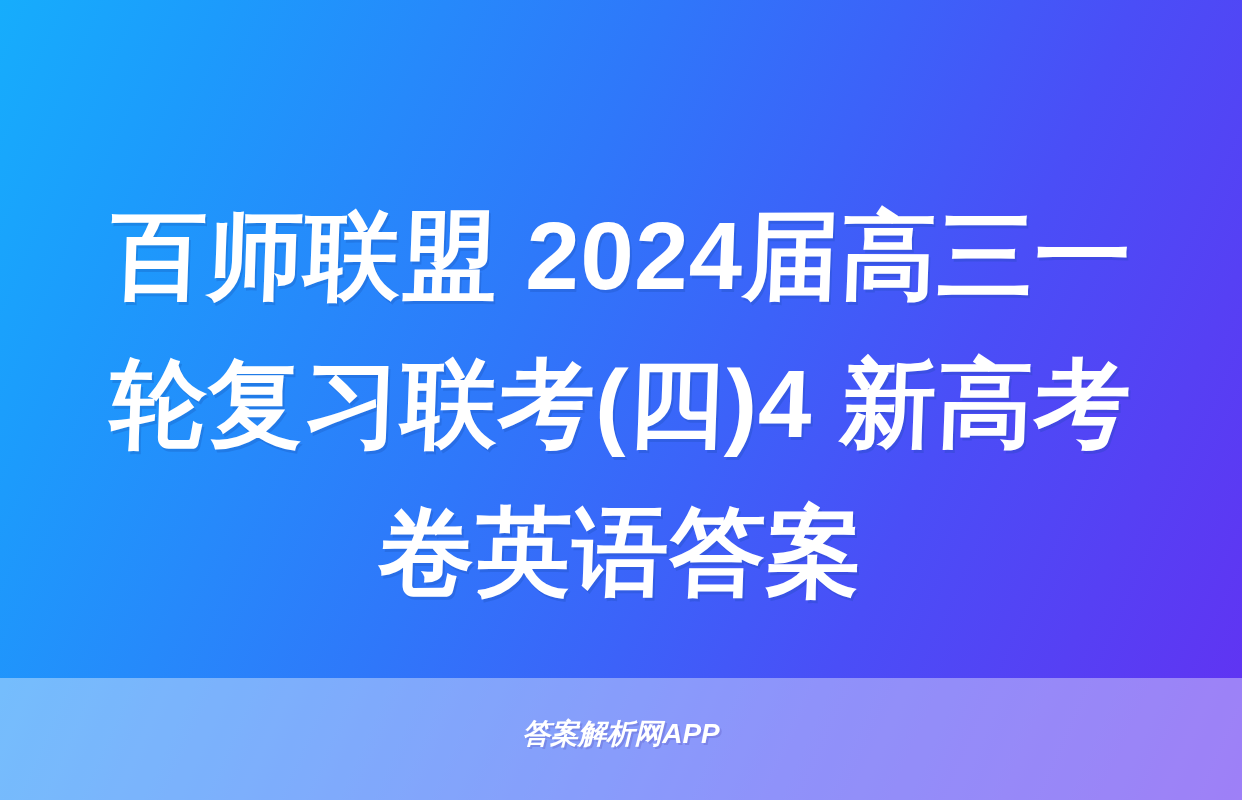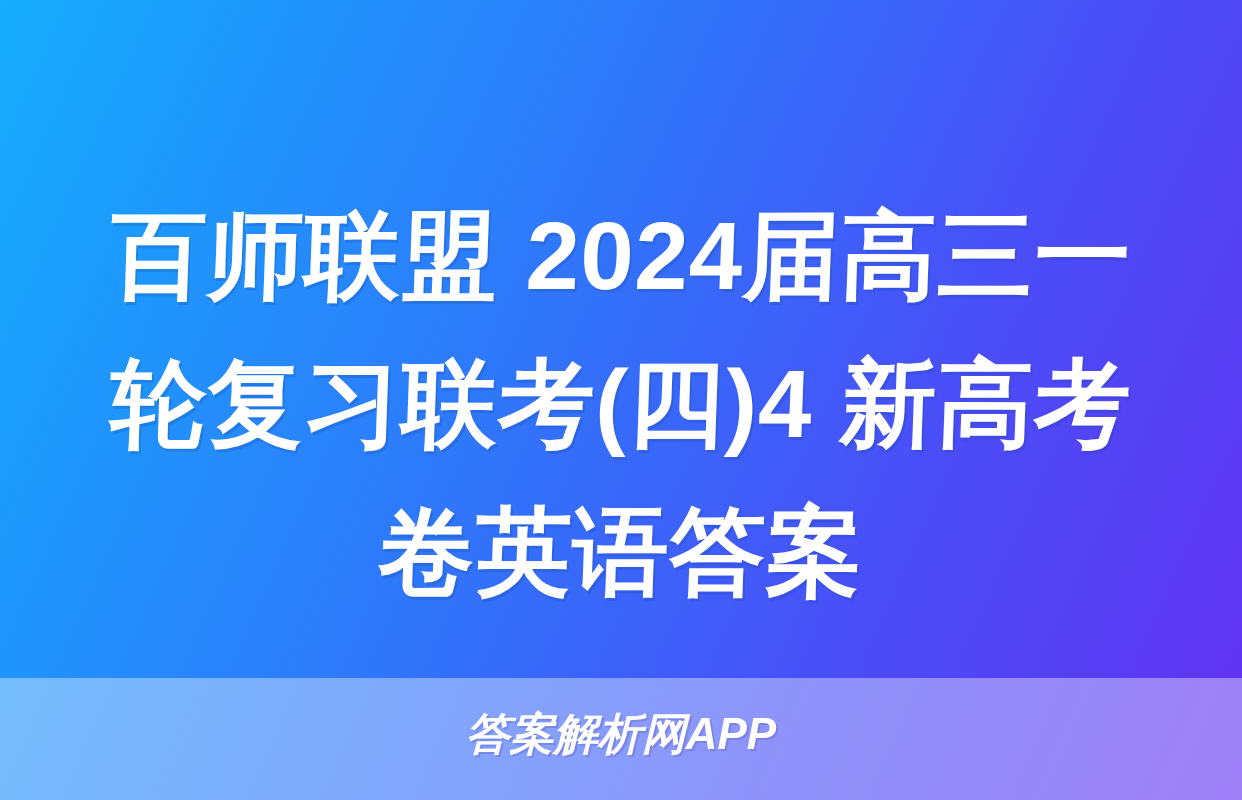--- a/index.html
+++ b/index.html
@@ -84,7 +84,7 @@
     font-family: "Liberation Sans", "DejaVu Sans", sans-serif;
     font-weight: 700;
     font-style: italic;
-    font-size: 44px;
+    font-size: 28px;
     line-height: 56px;
     letter-spacing: 0px;
     white-space: nowrap;

